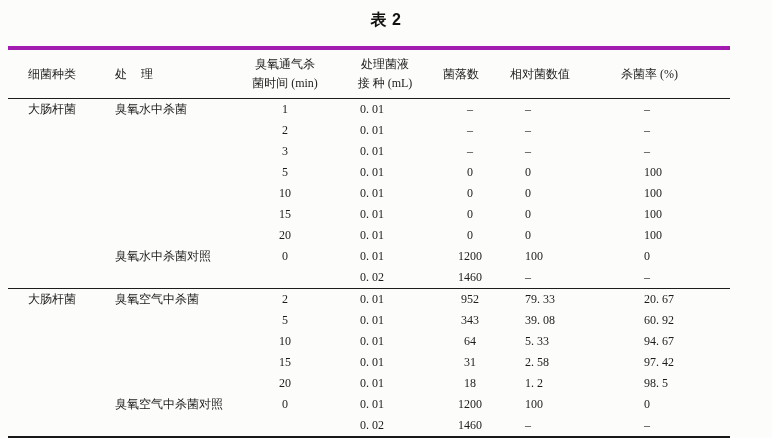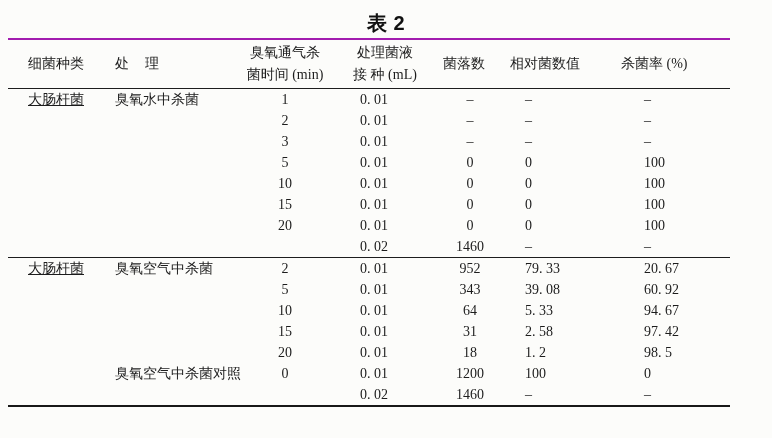--- a/index.html
+++ b/index.html
@@ -25,7 +25,7 @@
     gap: 44px;
     font-family: "Liberation Sans", "DejaVu Sans", sans-serif;
     font-weight: bold;
-    font-size: 20px;
+    font-size: 16px;
     letter-spacing: 0.5px;
     color: #111111;
   }

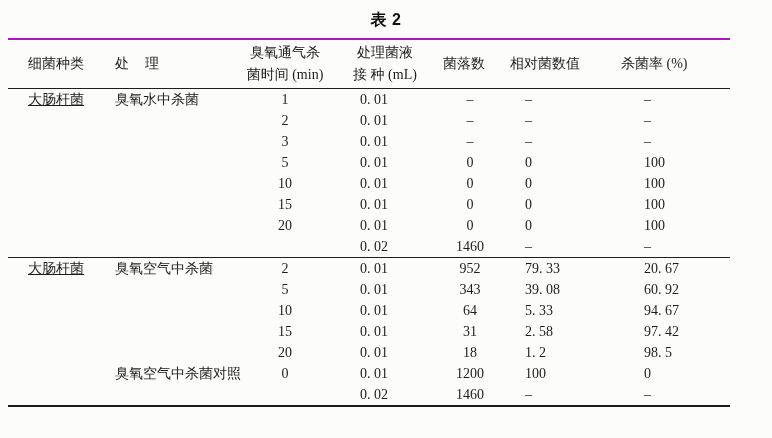--- a/index.html
+++ b/index.html
@@ -32,13 +32,13 @@
   
   table.results {
     position: absolute;
-    left: 8px; top: 38px;
+    left: 8px; top: 46px;
     width: 722px;
     border-collapse: collapse;
     table-layout: fixed;
-    border-top: 2px solid #a21caf;
+    border-top: 4px solid #a21caf;
     border-bottom: 2px solid #181818;
-    font-size: 14px;
+    font-size: 12px;
   }
   thead { border-bottom: 1.5px solid #1d1d1d; }
   thead th {

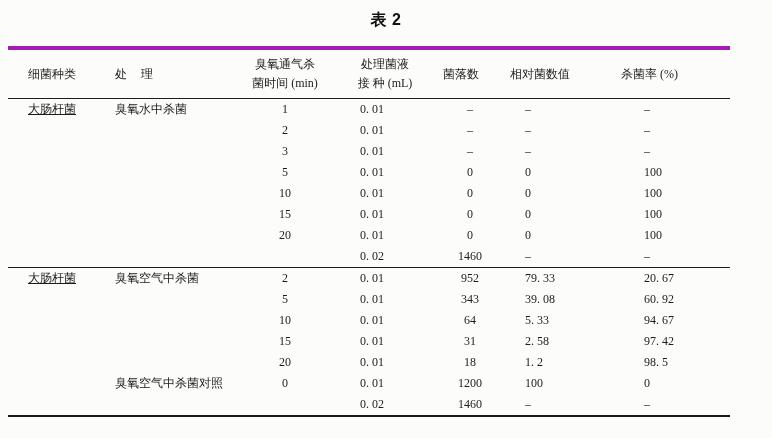--- a/index.html
+++ b/index.html
@@ -65,7 +65,7 @@
     white-space: nowrap;
     vertical-align: middle;
   }
-  td.col0 { padding-left: 20px; text-decoration: underline; }
+  td.col0 { padding-left: 20px; }
   td.col1 { padding-left: 5px; }
   td.col2 { text-align: center; }
   td.col3 { padding-left: 30px; }

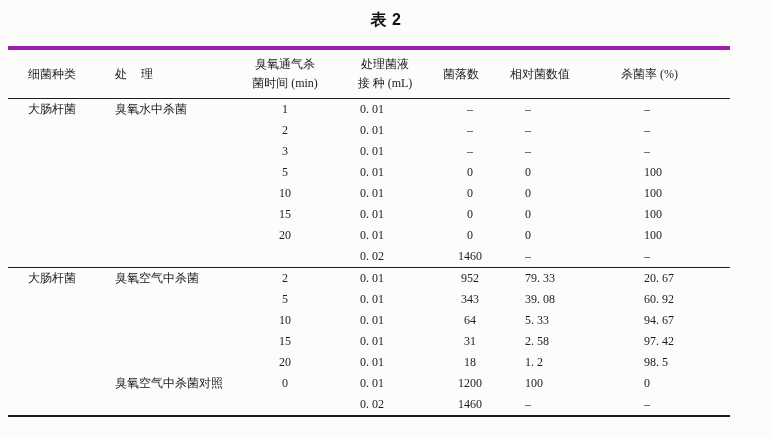--- a/index.html
+++ b/index.html
@@ -187,6 +187,15 @@
         </tr>
         <tr>
           <td class="col0"></td>
+          <td class="col1">臭氧水中杀菌对照</td>
+          <td class="col2">0</td>
+          <td class="col3">0. 01</td>
+          <td class="col4">1200</td>
+          <td class="col5">100</td>
+          <td class="col6">0</td>
+        </tr>
+        <tr>
+          <td class="col0"></td>
           <td class="col1"></td>
           <td class="col2"></td>
           <td class="col3">0. 02</td>

